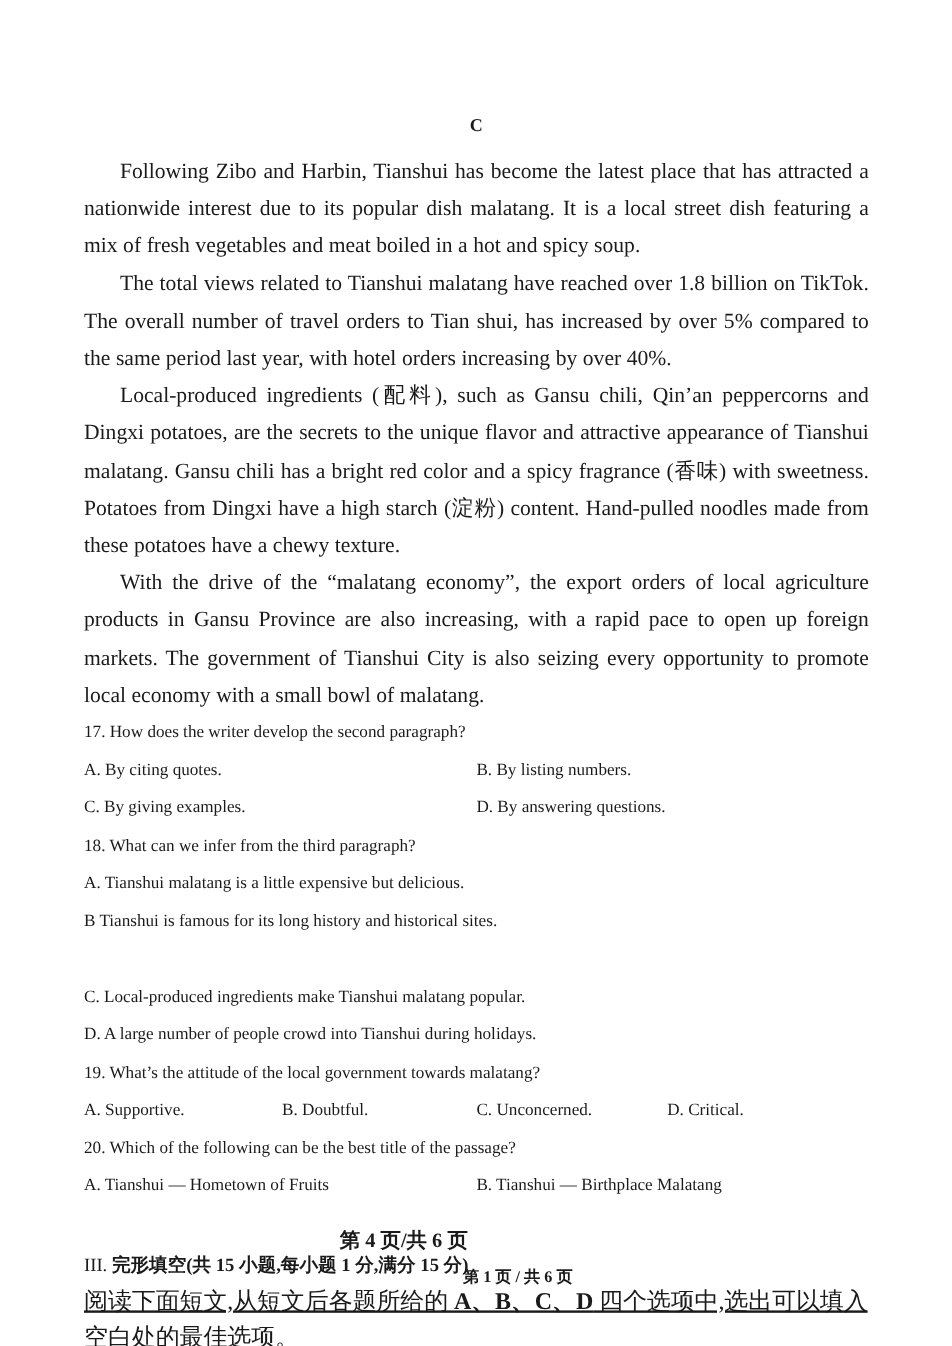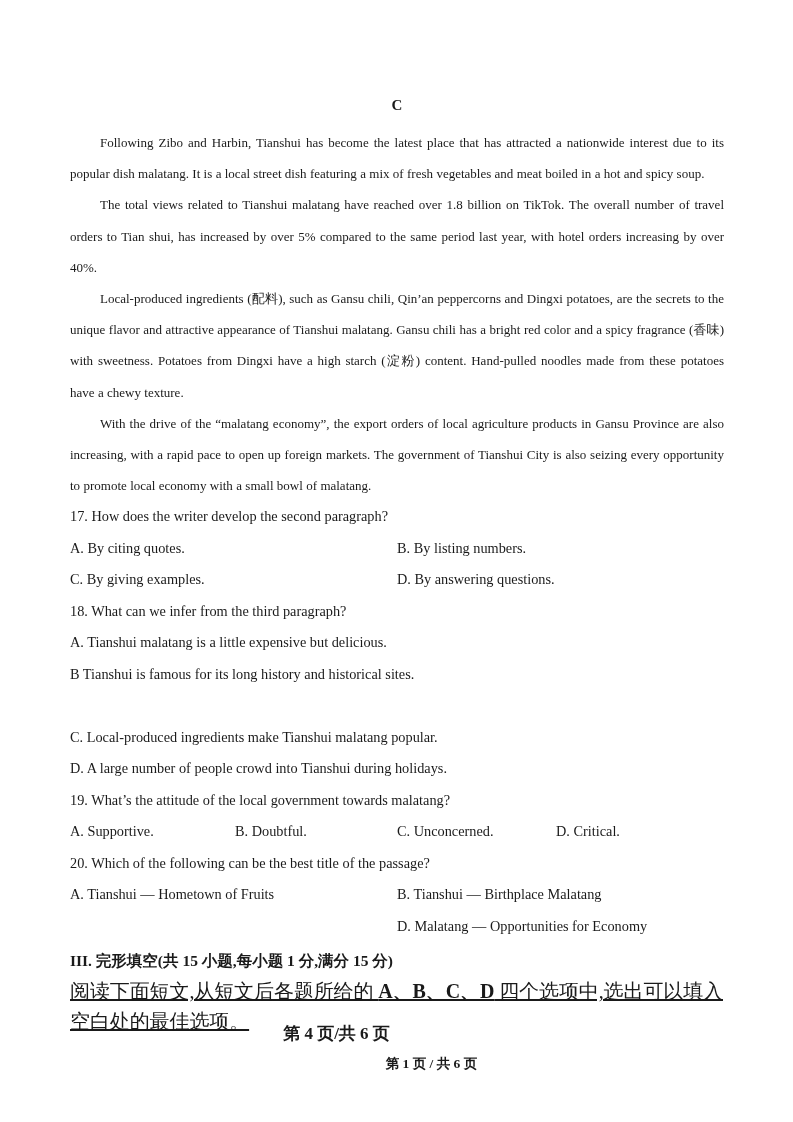--- a/index.html
+++ b/index.html
@@ -44,7 +44,7 @@
 
   .passage {
     margin: 0;
-    font-size: 13px;
+    font-size: 18px;
     line-height: 31.2px;
     text-align: justify;
     text-justify: inter-word;

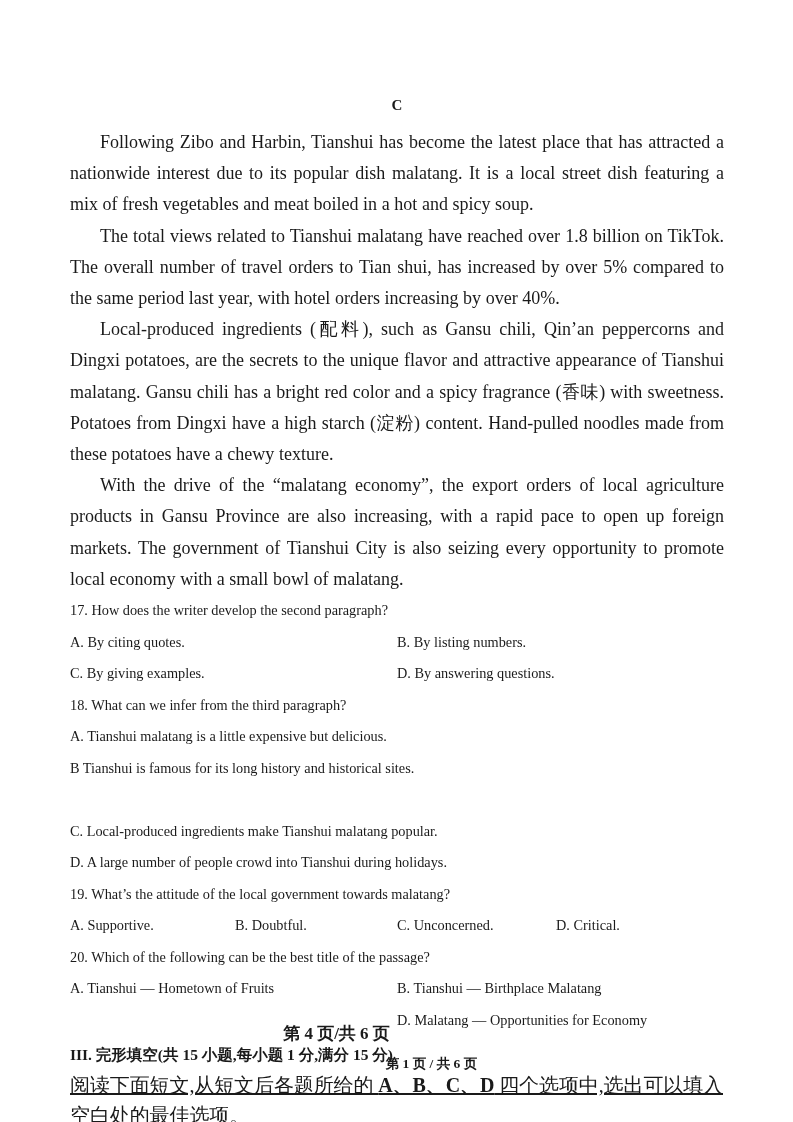--- a/index.html
+++ b/index.html
@@ -180,7 +180,6 @@
       <span class="opt col-b2">B. Tianshui  —  Birthplace Malatang</span>
     </div>
     <div class="opt-row">
-      <span class="opt col-b2">D. Malatang  —  Opportunities for Economy</span>
     </div>
 
     <p class="cn-heading">

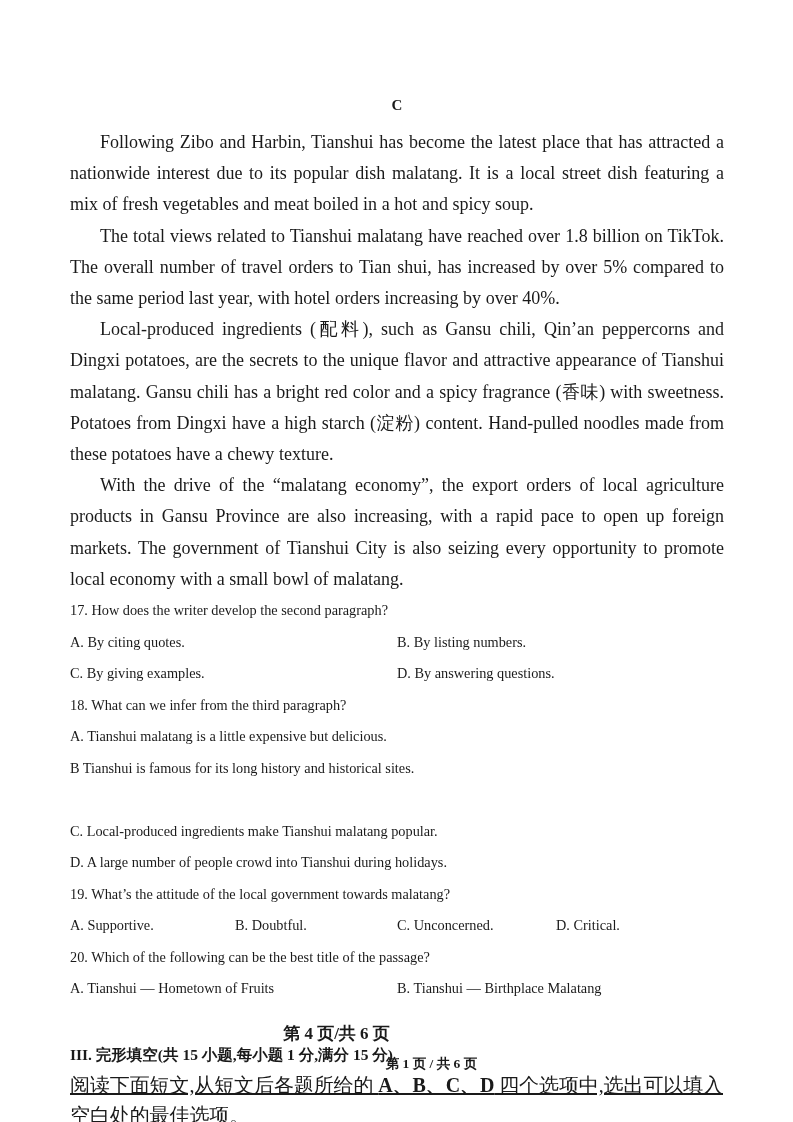--- a/index.html
+++ b/index.html
@@ -99,7 +99,7 @@
   }
   .cn-heading .rom {
     font-family: "Liberation Serif", "DejaVu Serif", serif;
-    font-weight: bold;
+    font-weight: normal;
   }
   .cn-line {
     font-size: 20px;

